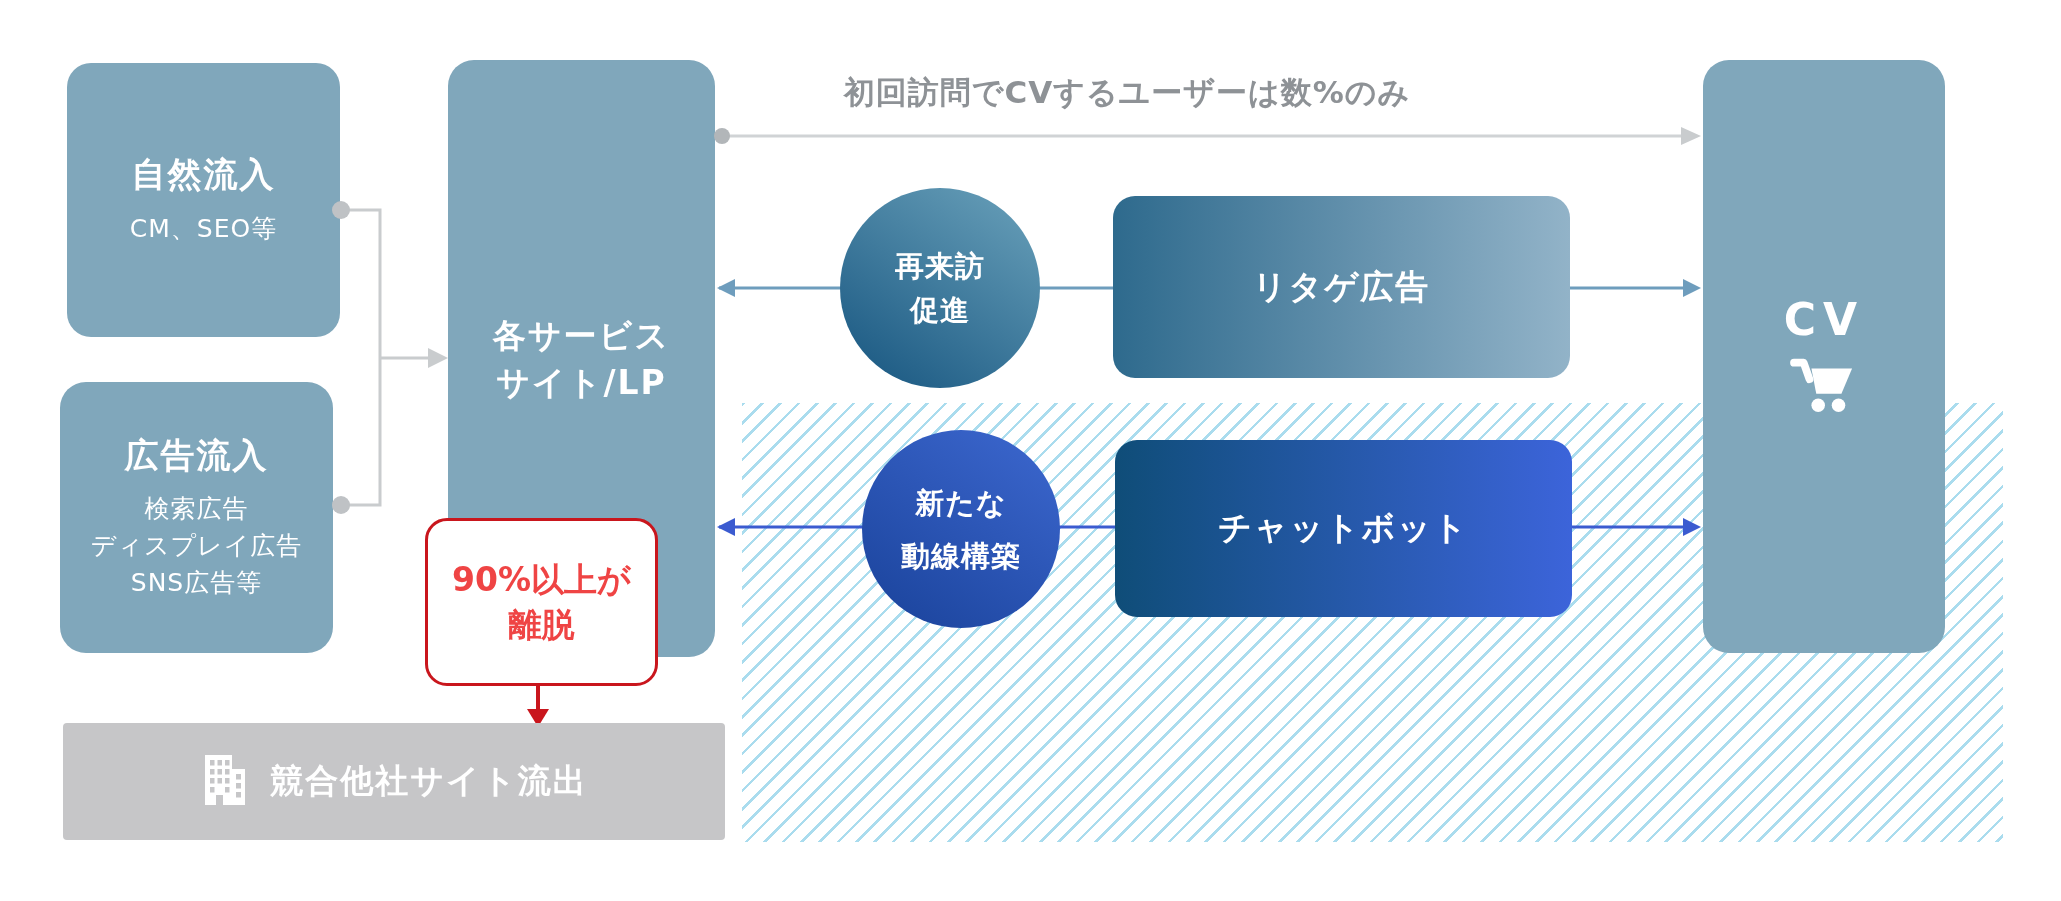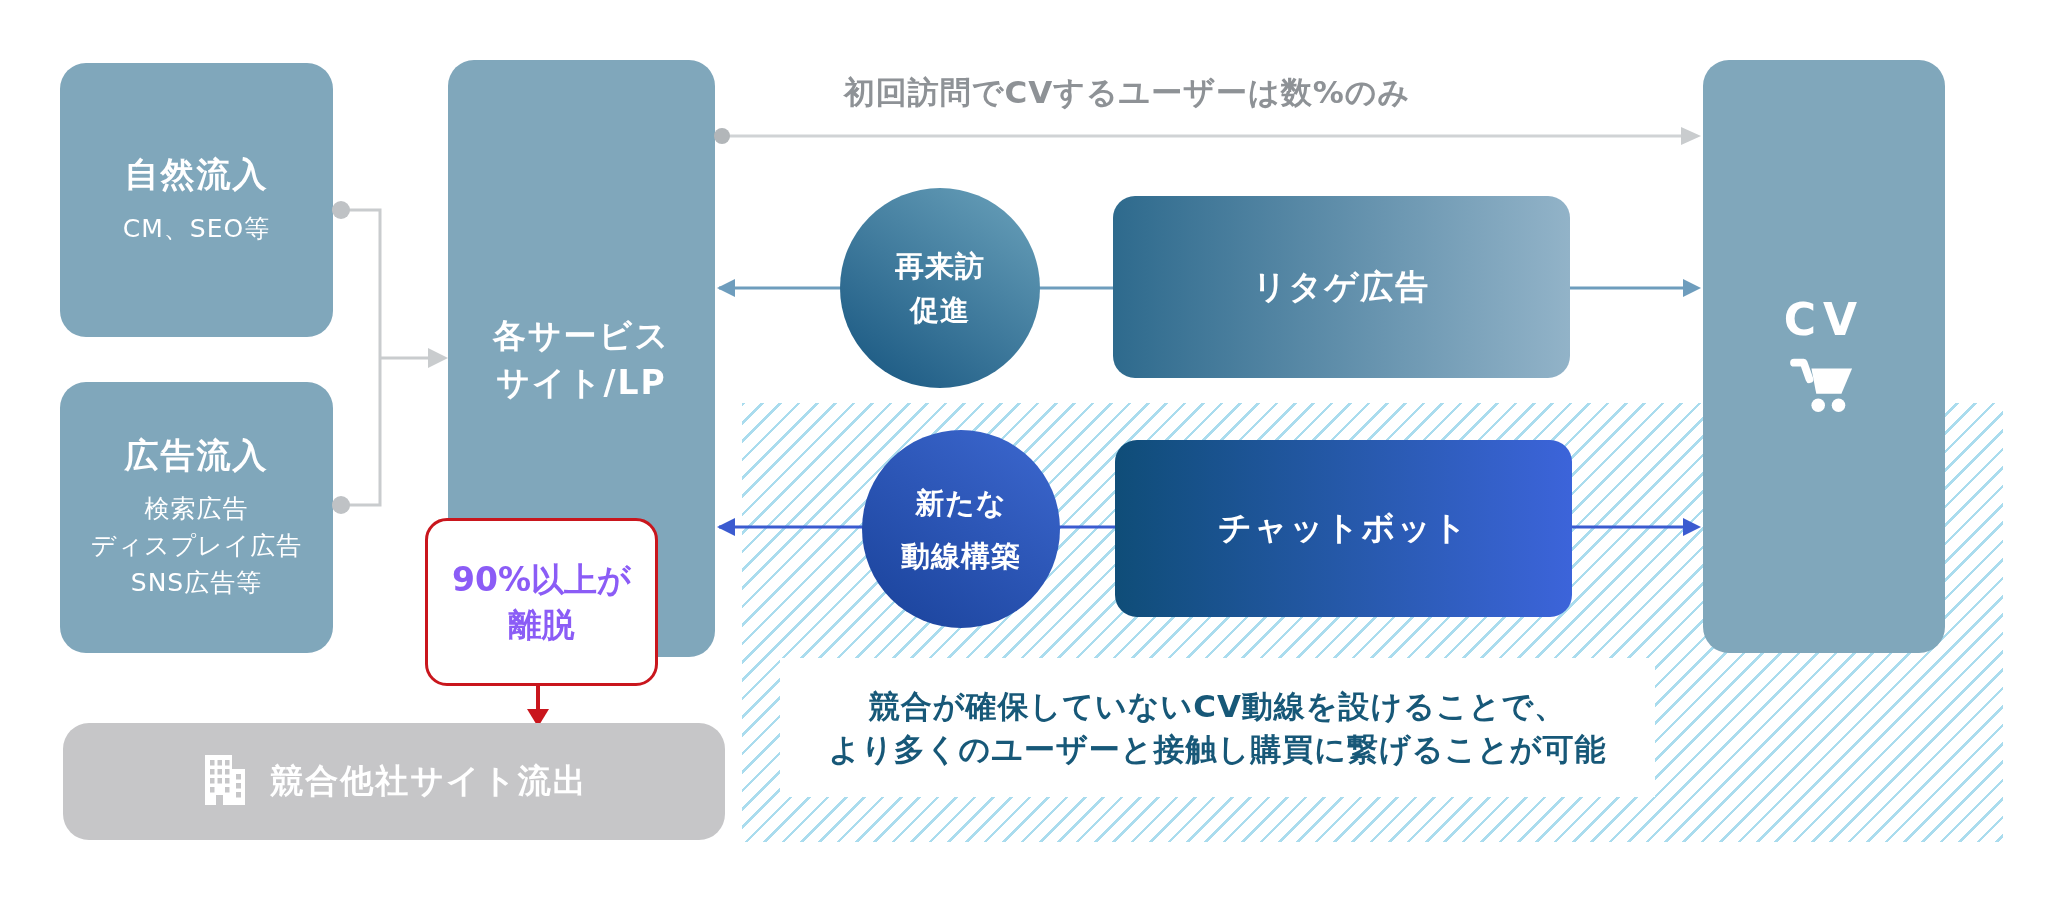--- a/index.html
+++ b/index.html
@@ -22,7 +22,7 @@
   }
   .box-title{font-size:34px;font-weight:bold;letter-spacing:2px;line-height:1.25;}
   .box-sub{font-size:25px;line-height:37px;margin-top:14px;letter-spacing:1px;text-align:center;}
-  .organic{left:60px;top:63px;width:273px;height:274px;}
+  .organic{left:67px;top:63px;width:273px;height:274px;border-radius:24px;}
   .adbox{left:60px;top:382px;width:273px;height:271px;}
   .service{left:448px;top:60px;width:267px;height:597px;}
   .service .box-title{font-size:33px;line-height:47px;}

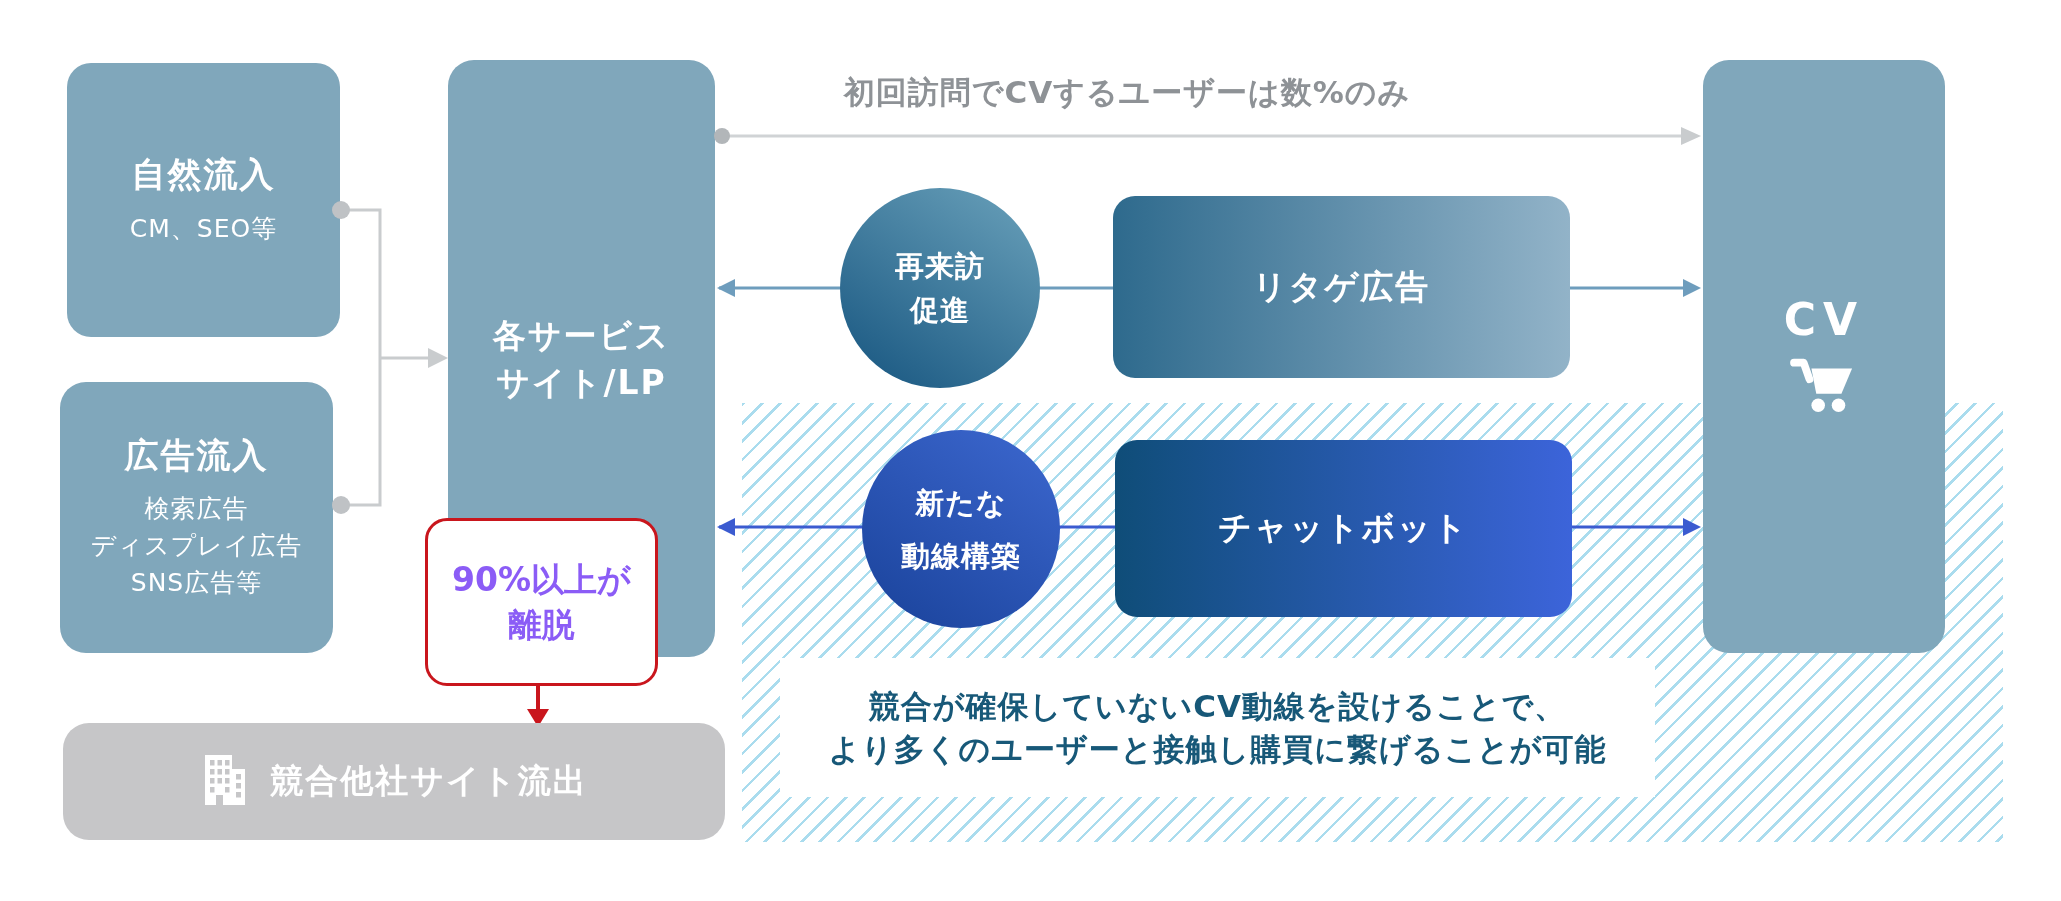--- a/index.html
+++ b/index.html
@@ -32,7 +32,7 @@
   
   .churn{
     left:425px;top:518px;width:227px;height:162px;z-index:4;background:#ffffff;
-    border:3px solid #c9161d;border-radius:22px;color:#8b5cf6;
+    border:3px solid #c9161d;border-radius:22px;color:#ef4444;
     display:flex;flex-direction:column;align-items:center;justify-content:center;text-align:center;
     font-size:33px;font-weight:bold;line-height:45px;
   }

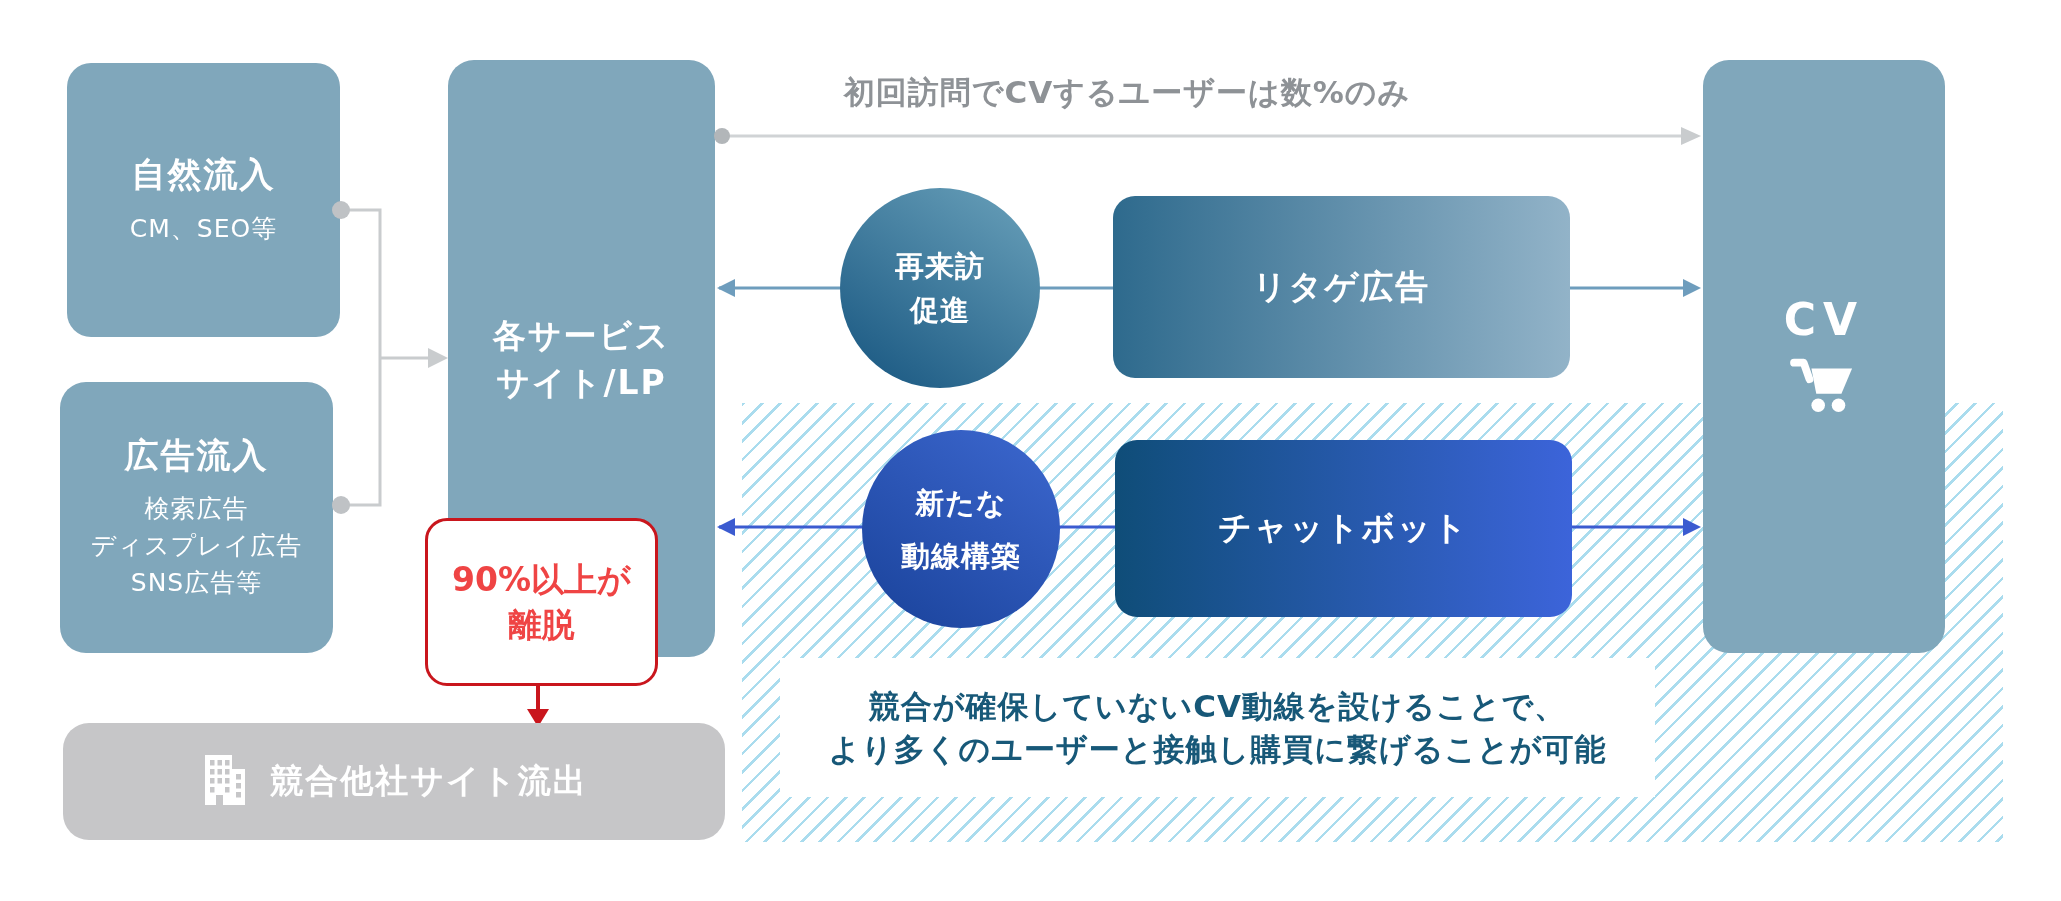--- a/index.html
+++ b/index.html
@@ -176,10 +176,6 @@
     </div>
   </div>
 
-  <div class="abs panel">
-    <div>競合が確保していないCV動線を設けることで、</div>
-    <div>より多くのユーザーと接触し購買に繋げることが可能</div>
-  </div>
 
   <svg class="abs toplayer" viewBox="0 0 2061 901">
     <circle cx="341" cy="210" r="9" fill="#bfc2c5"></circle>

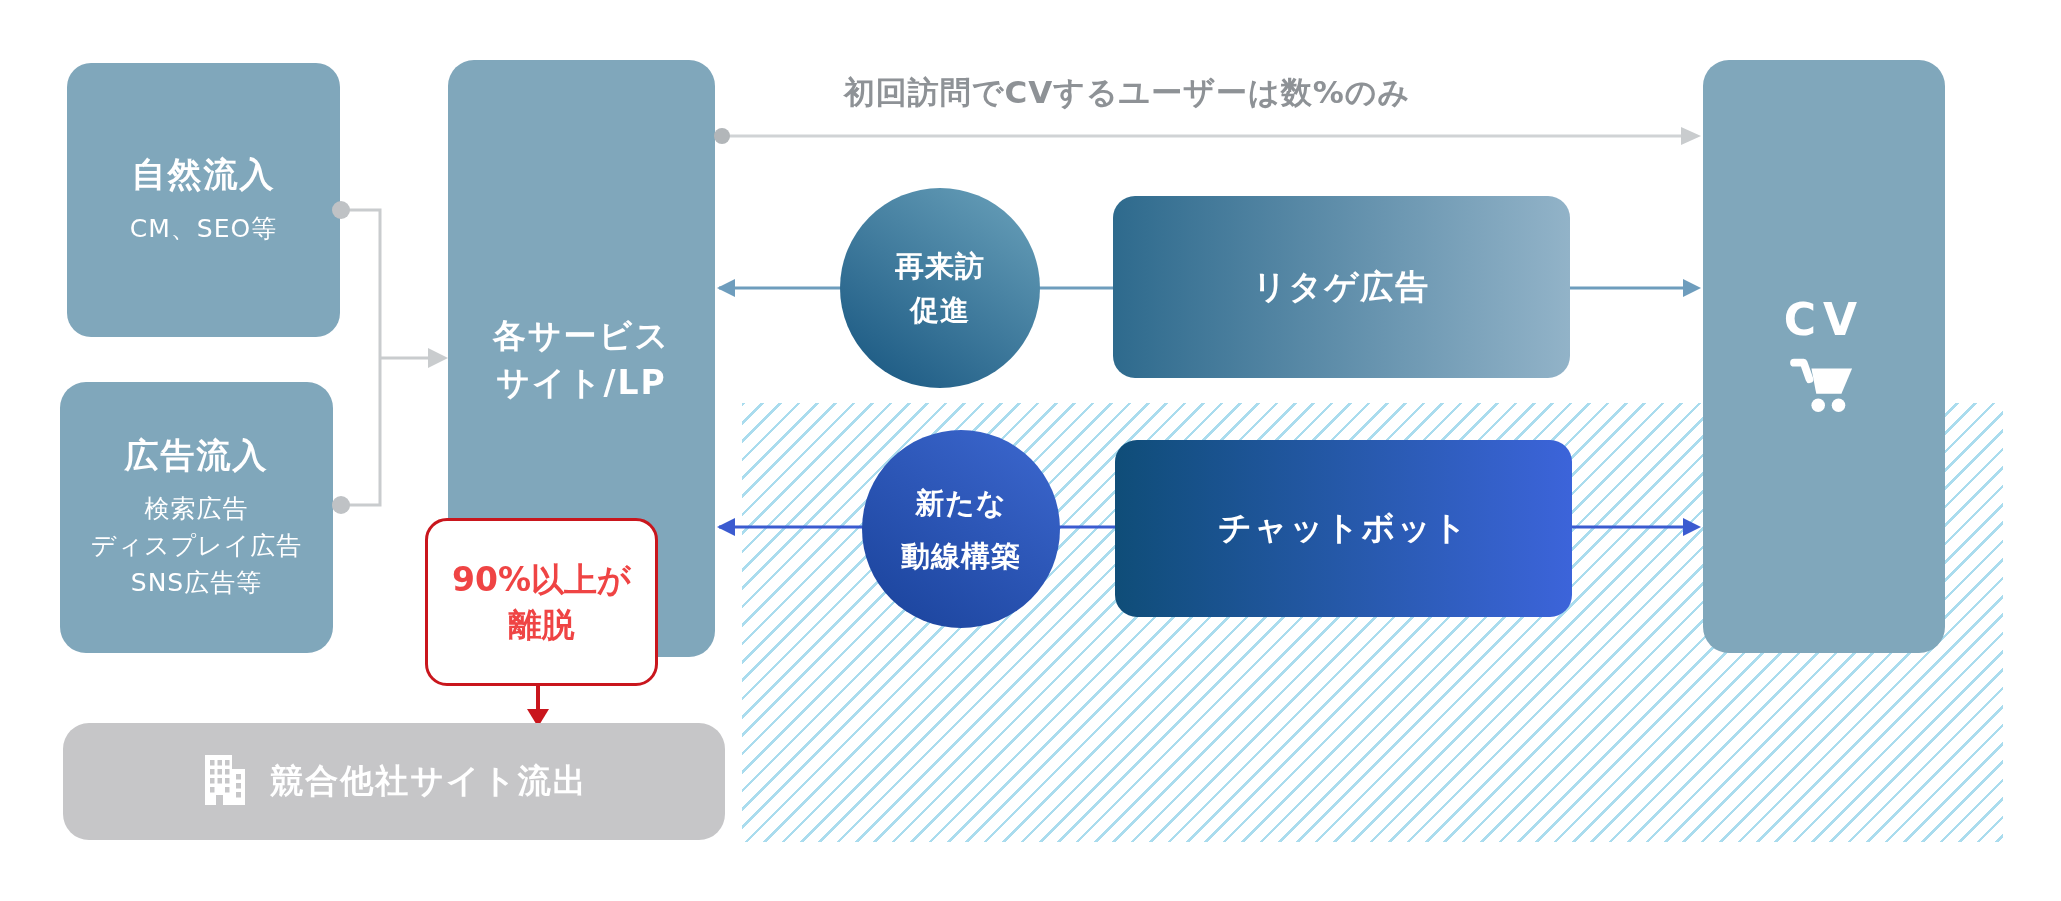--- a/index.html
+++ b/index.html
@@ -38,7 +38,7 @@
   }
   
   .competitor{
-    left:63px;top:723px;width:662px;height:117px;background:#c6c6c8;border-radius:26px;z-index:2;
+    left:63px;top:723px;width:662px;height:117px;background:#c6c6c8;border-radius:4px;z-index:2;
     display:flex;flex-direction:row;align-items:center;justify-content:center;color:#ffffff;
   }
   .competitor-label{font-size:33px;font-weight:bold;letter-spacing:2px;margin-left:22px;}

